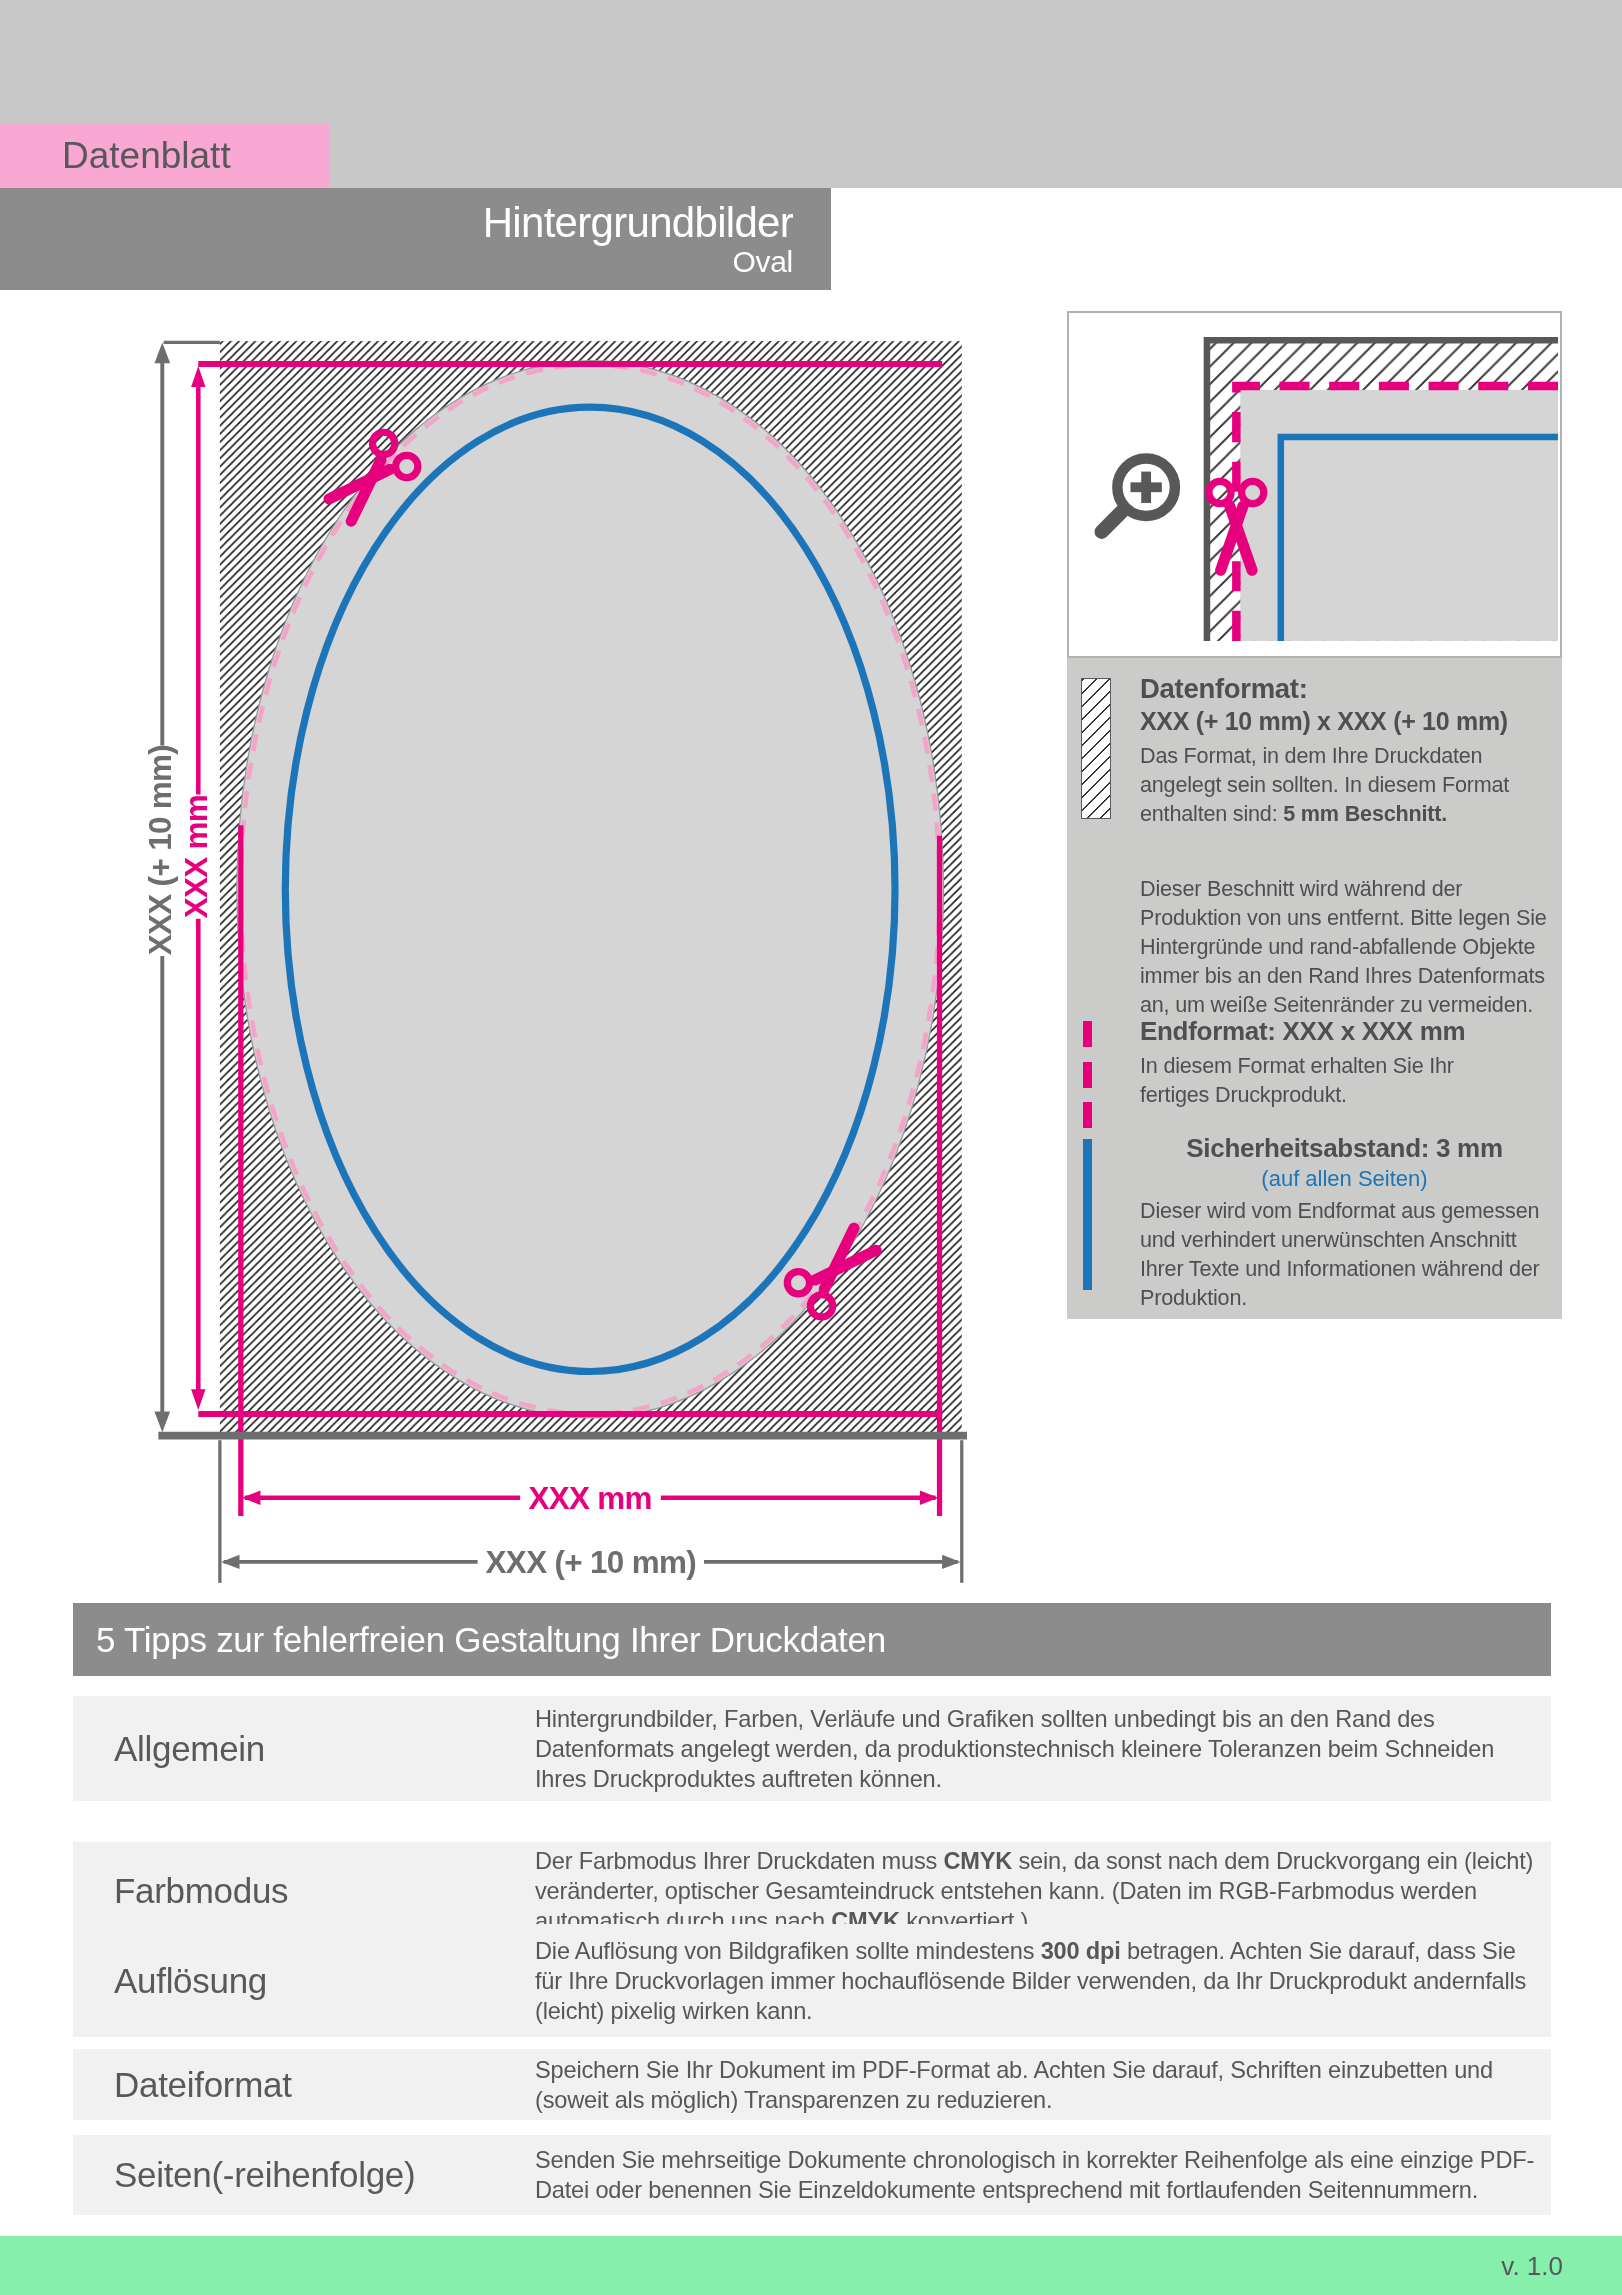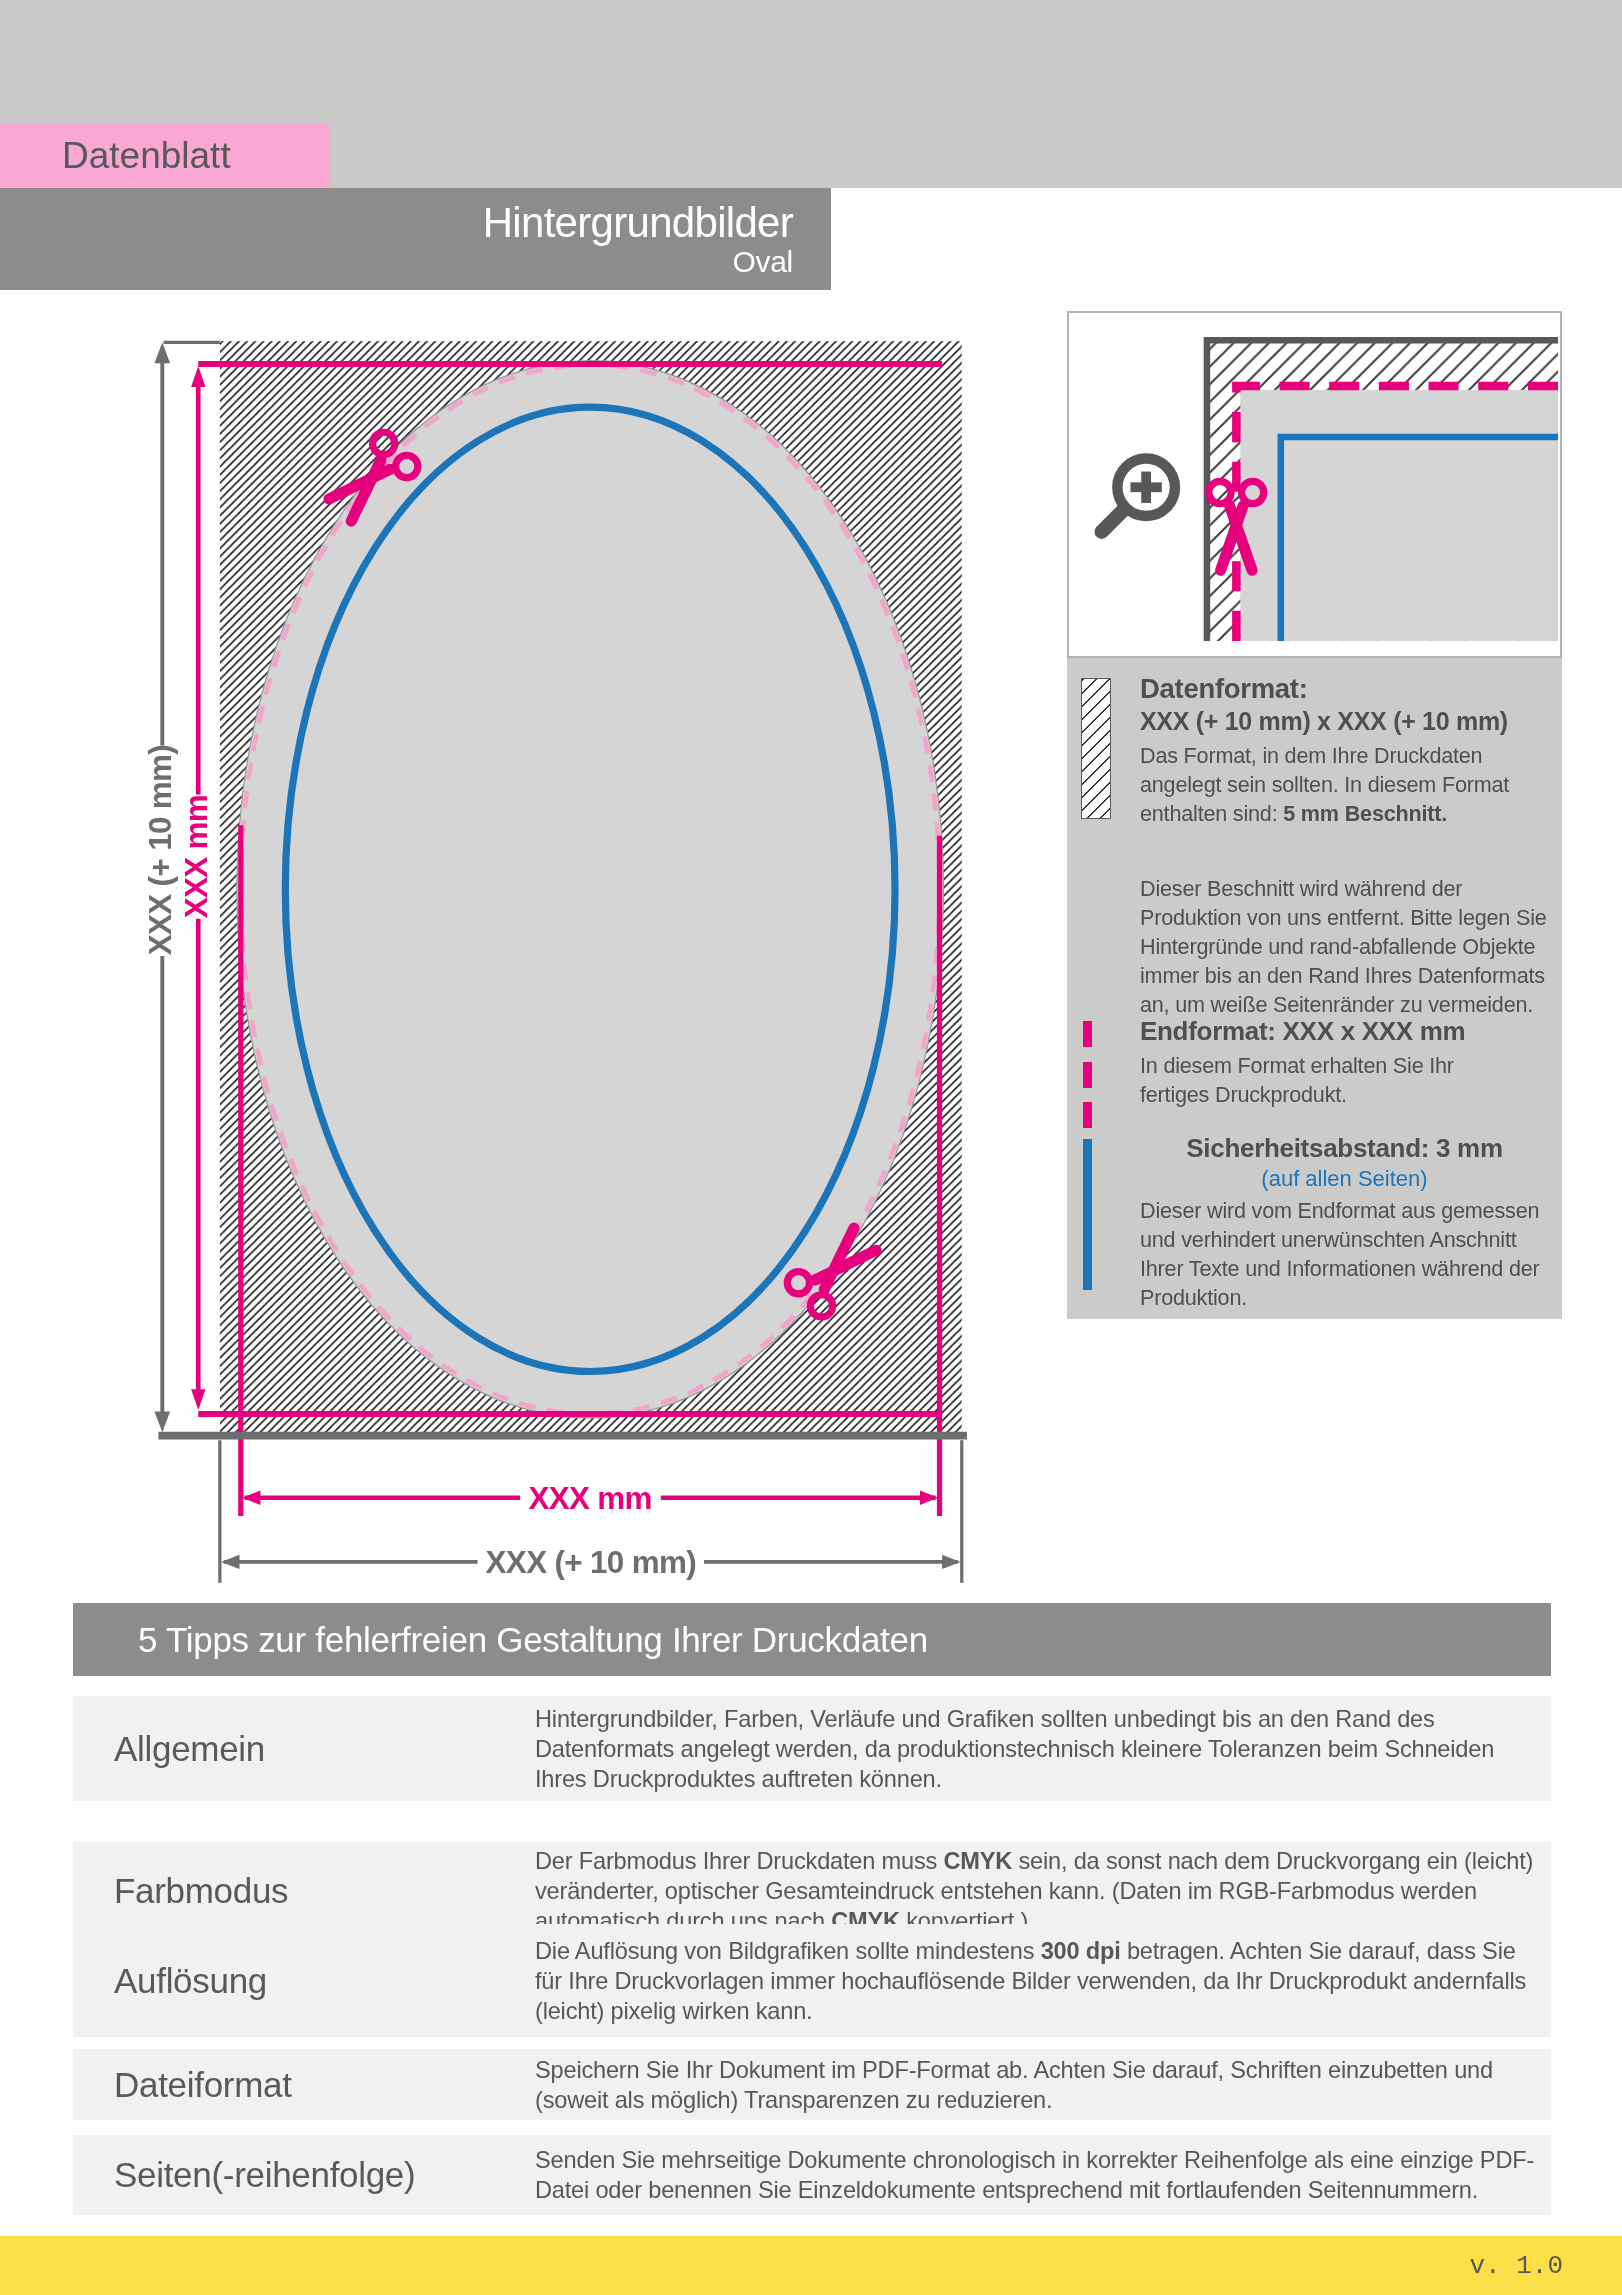--- a/index.html
+++ b/index.html
@@ -37,7 +37,7 @@
 
   
   .tips-bar{left:73px;top:1603px;width:1478px;height:73px;background:#8c8c8c;}
-  .tips-bar span{display:block;padding-left:65px;line-height:73px;font-size:35px;color:#ffffff;letter-spacing:-0.3px;}
+  .tips-bar span{display:block;padding-left:23px;line-height:73px;font-size:35px;color:#ffffff;letter-spacing:-0.3px;}
   .tip-row{left:73px;width:1478px;background:#f2f1f1;}
   .tip-label{position:absolute;left:41px;top:50%;transform:translateY(-50%);
              font-size:35px;color:#59595b;letter-spacing:-0.3px;}

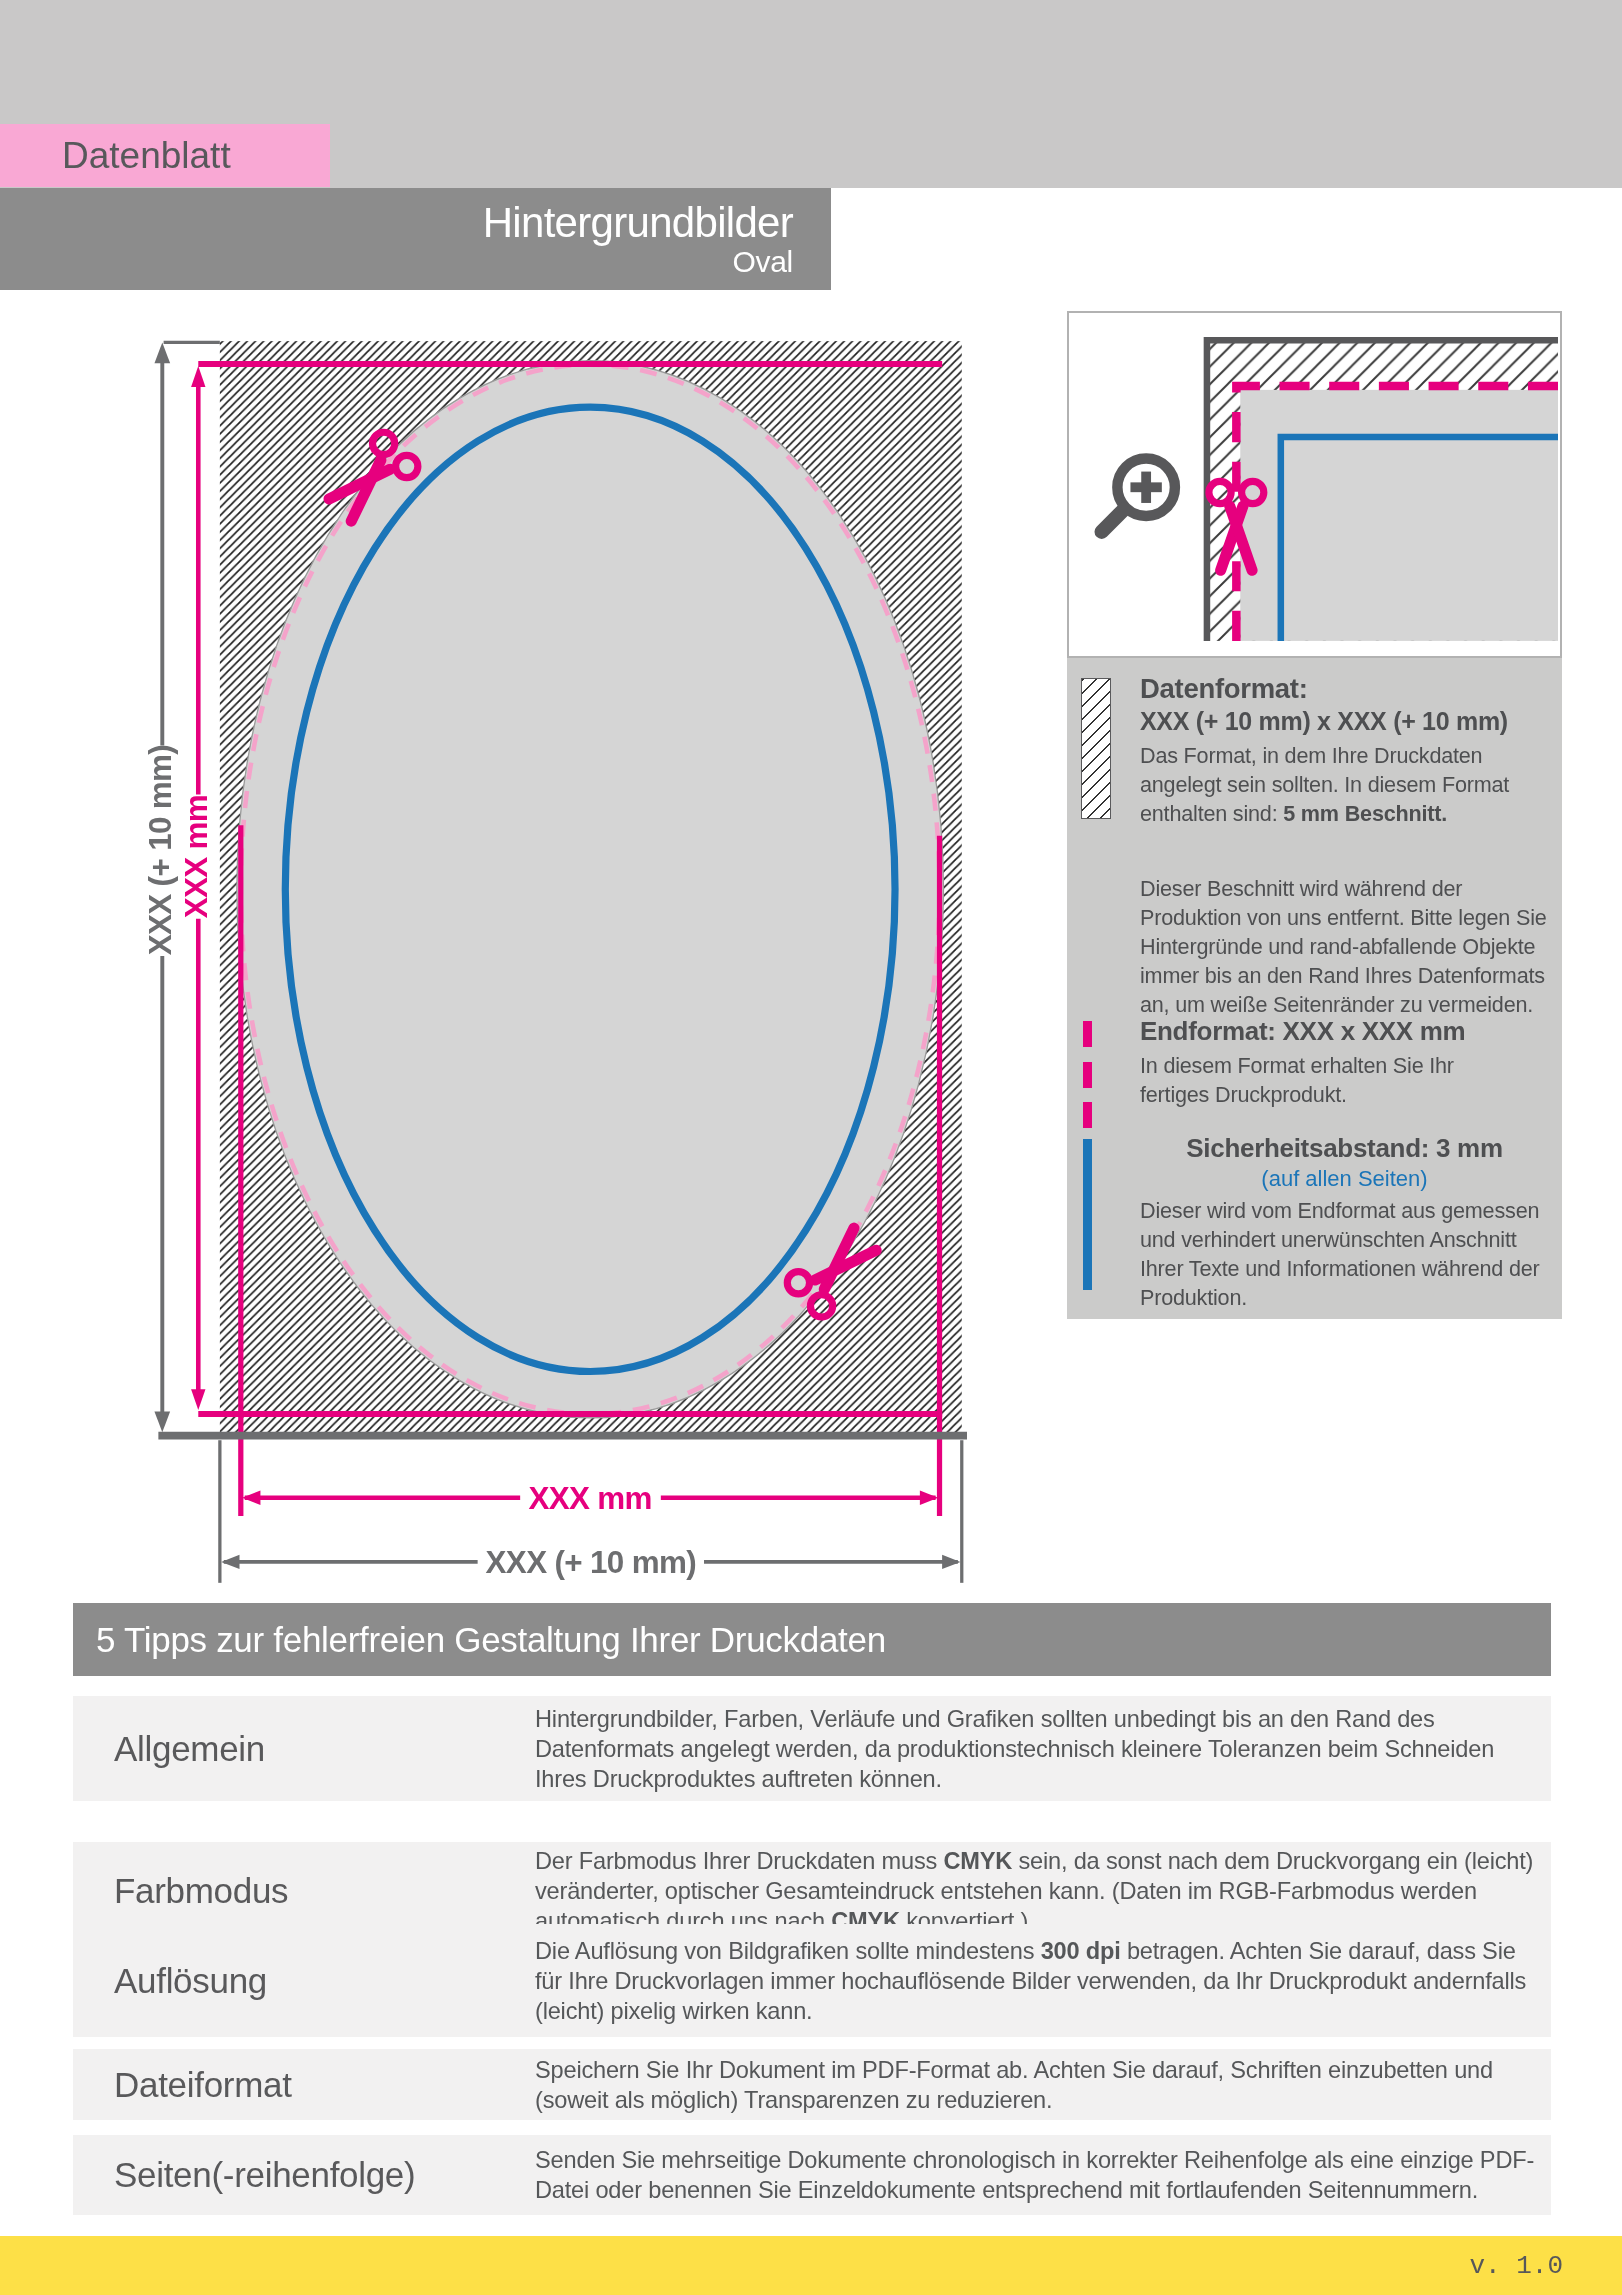--- a/index.html
+++ b/index.html
@@ -46,7 +46,7 @@
   .tip-desc b{font-weight:bold;}
 
   
-  .footer{left:0;top:2236px;width:1623px;height:60px;background:#fde047;font-family:Liberation Mono, monospace;}
+  .footer{left:0;top:2236px;width:1623px;height:60px;background:#86efac;}
   .footer span{display:block;text-align:right;padding-right:60px;line-height:60px;font-size:26px;color:#57585a;}
 
   

